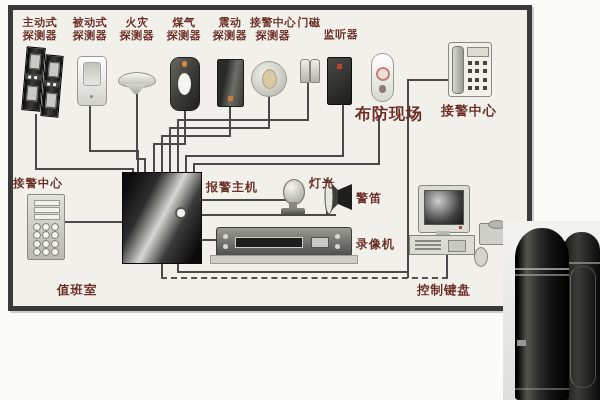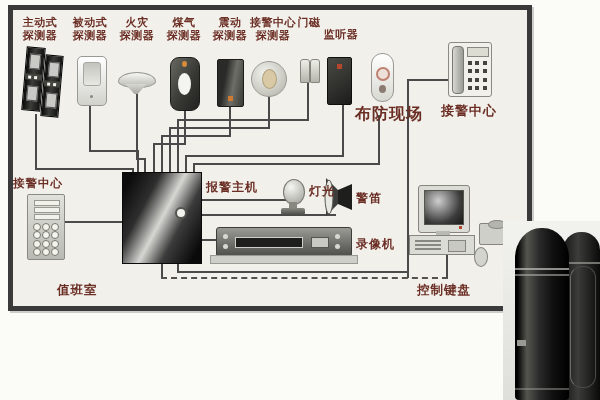--- a/index.html
+++ b/index.html
@@ -331,7 +331,7 @@
   <div class="lbl2" style="left:441px;top:104px;font-size:13px">接警中心</div>
   <div class="lbl2" style="left:13px;top:176px;font-size:11.5px">接警中心</div>
   <div class="lbl2" style="left:206px;top:180px">报警主机</div>
-  <div class="lbl2" style="left:309px;top:184px">灯光</div>
+  <div class="lbl2" style="left:309px;top:176px">灯光</div>
   <div class="lbl2" style="left:356px;top:191px">警笛</div>
   <div class="lbl2" style="left:356px;top:237px">录像机</div>
   <div class="lbl2" style="left:417px;top:283px;font-size:12.5px">控制键盘</div>

